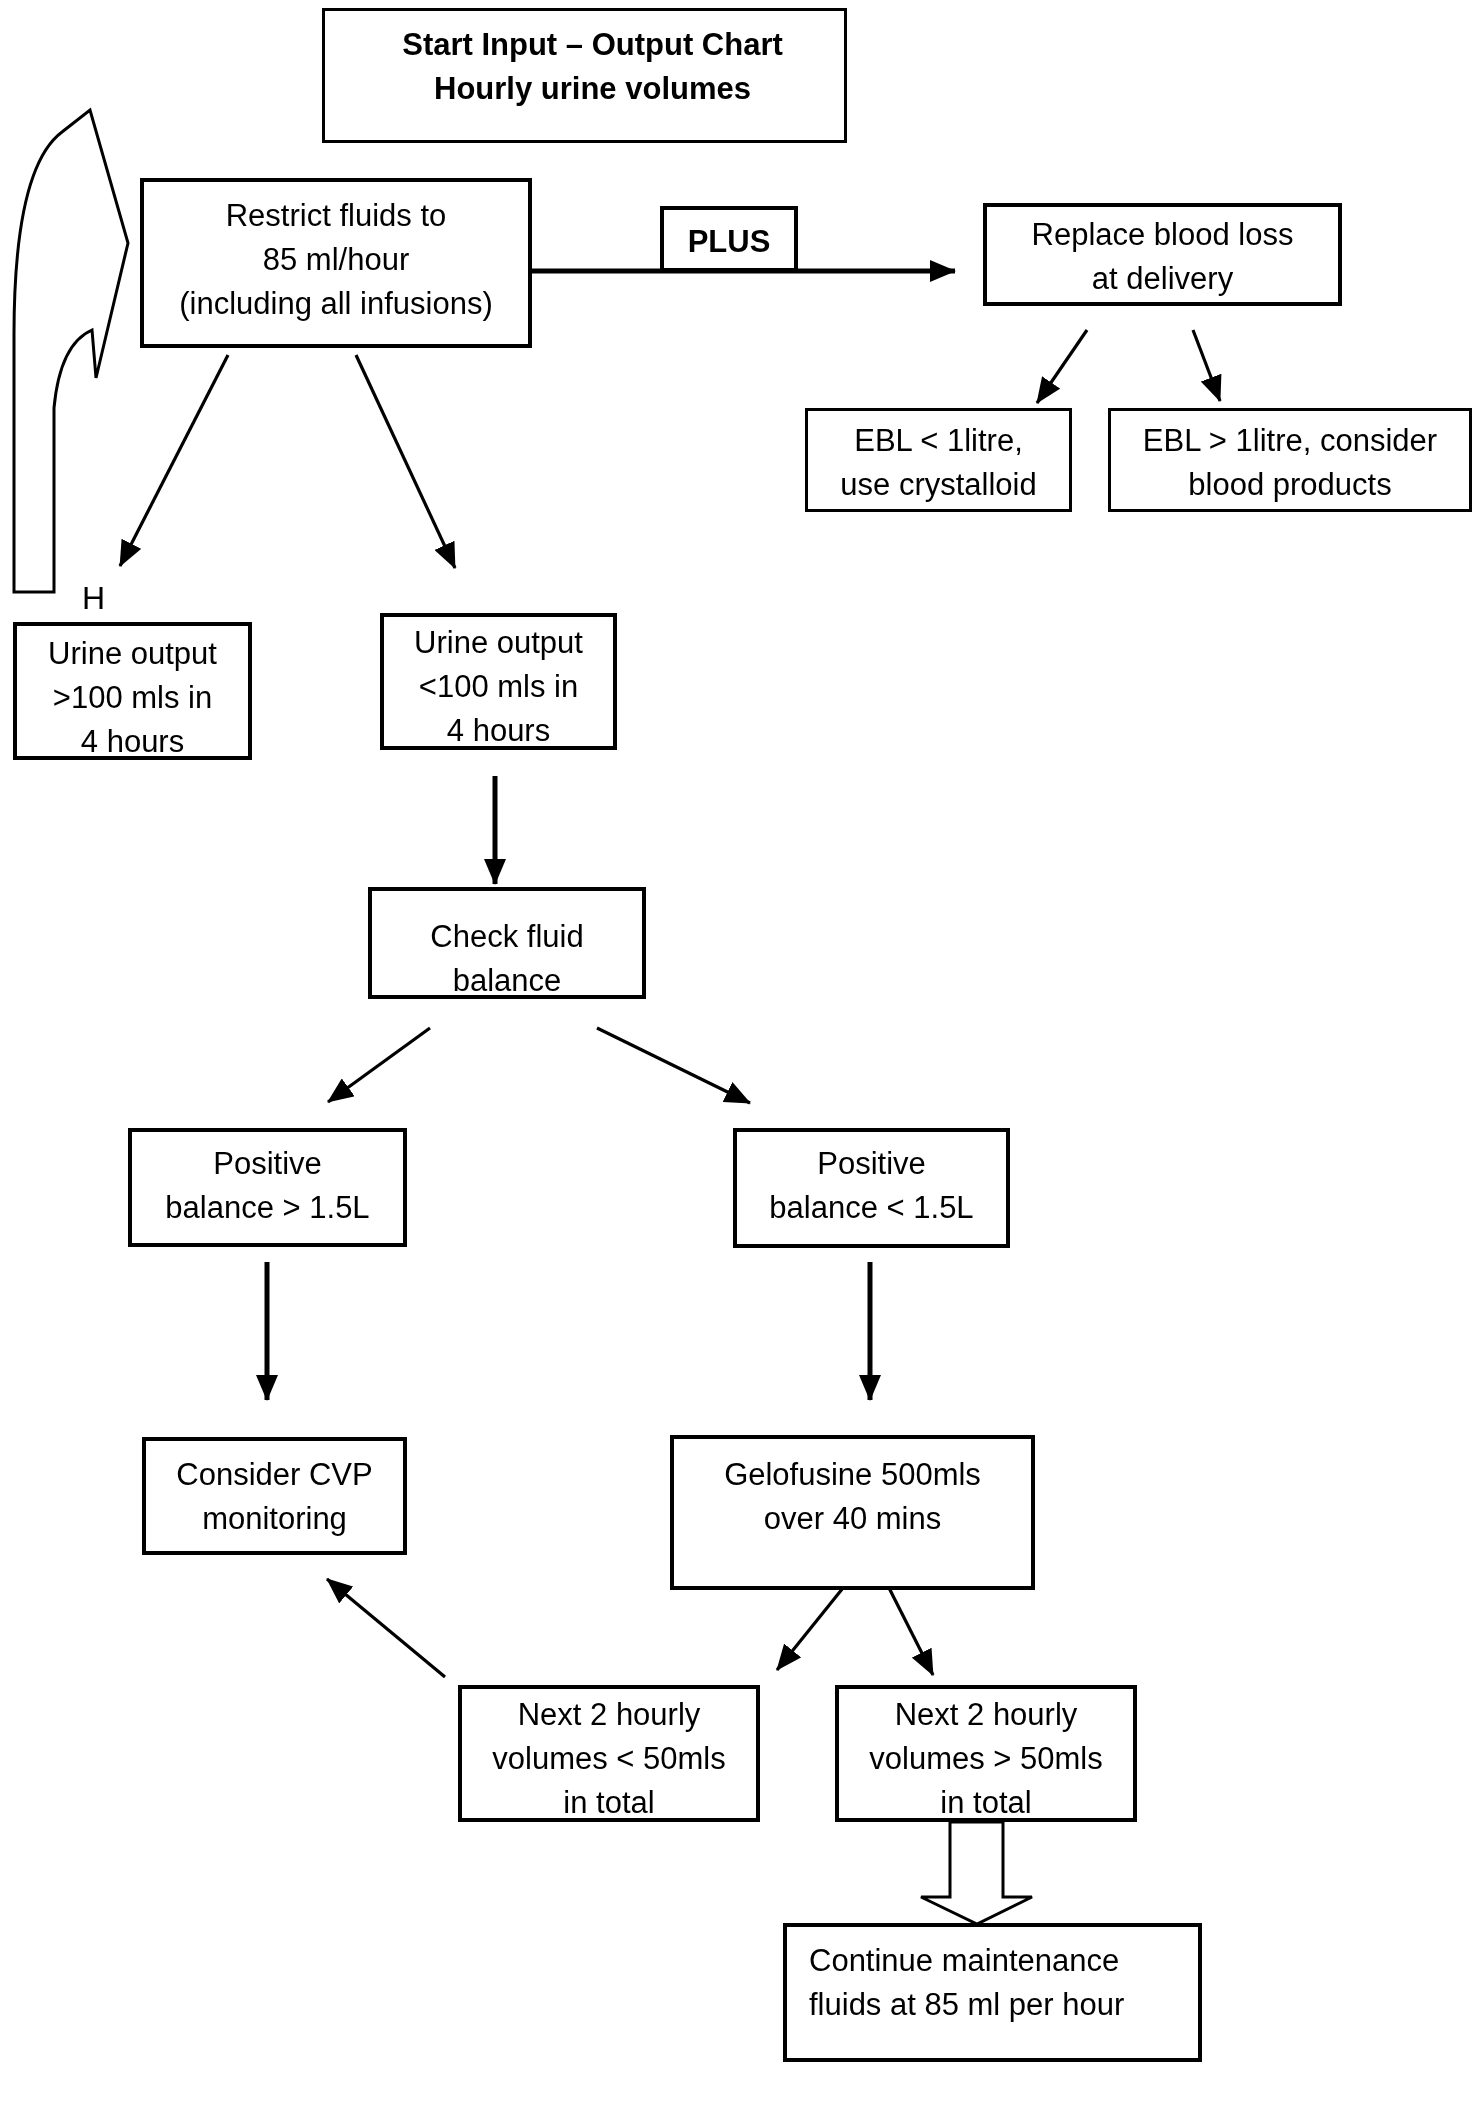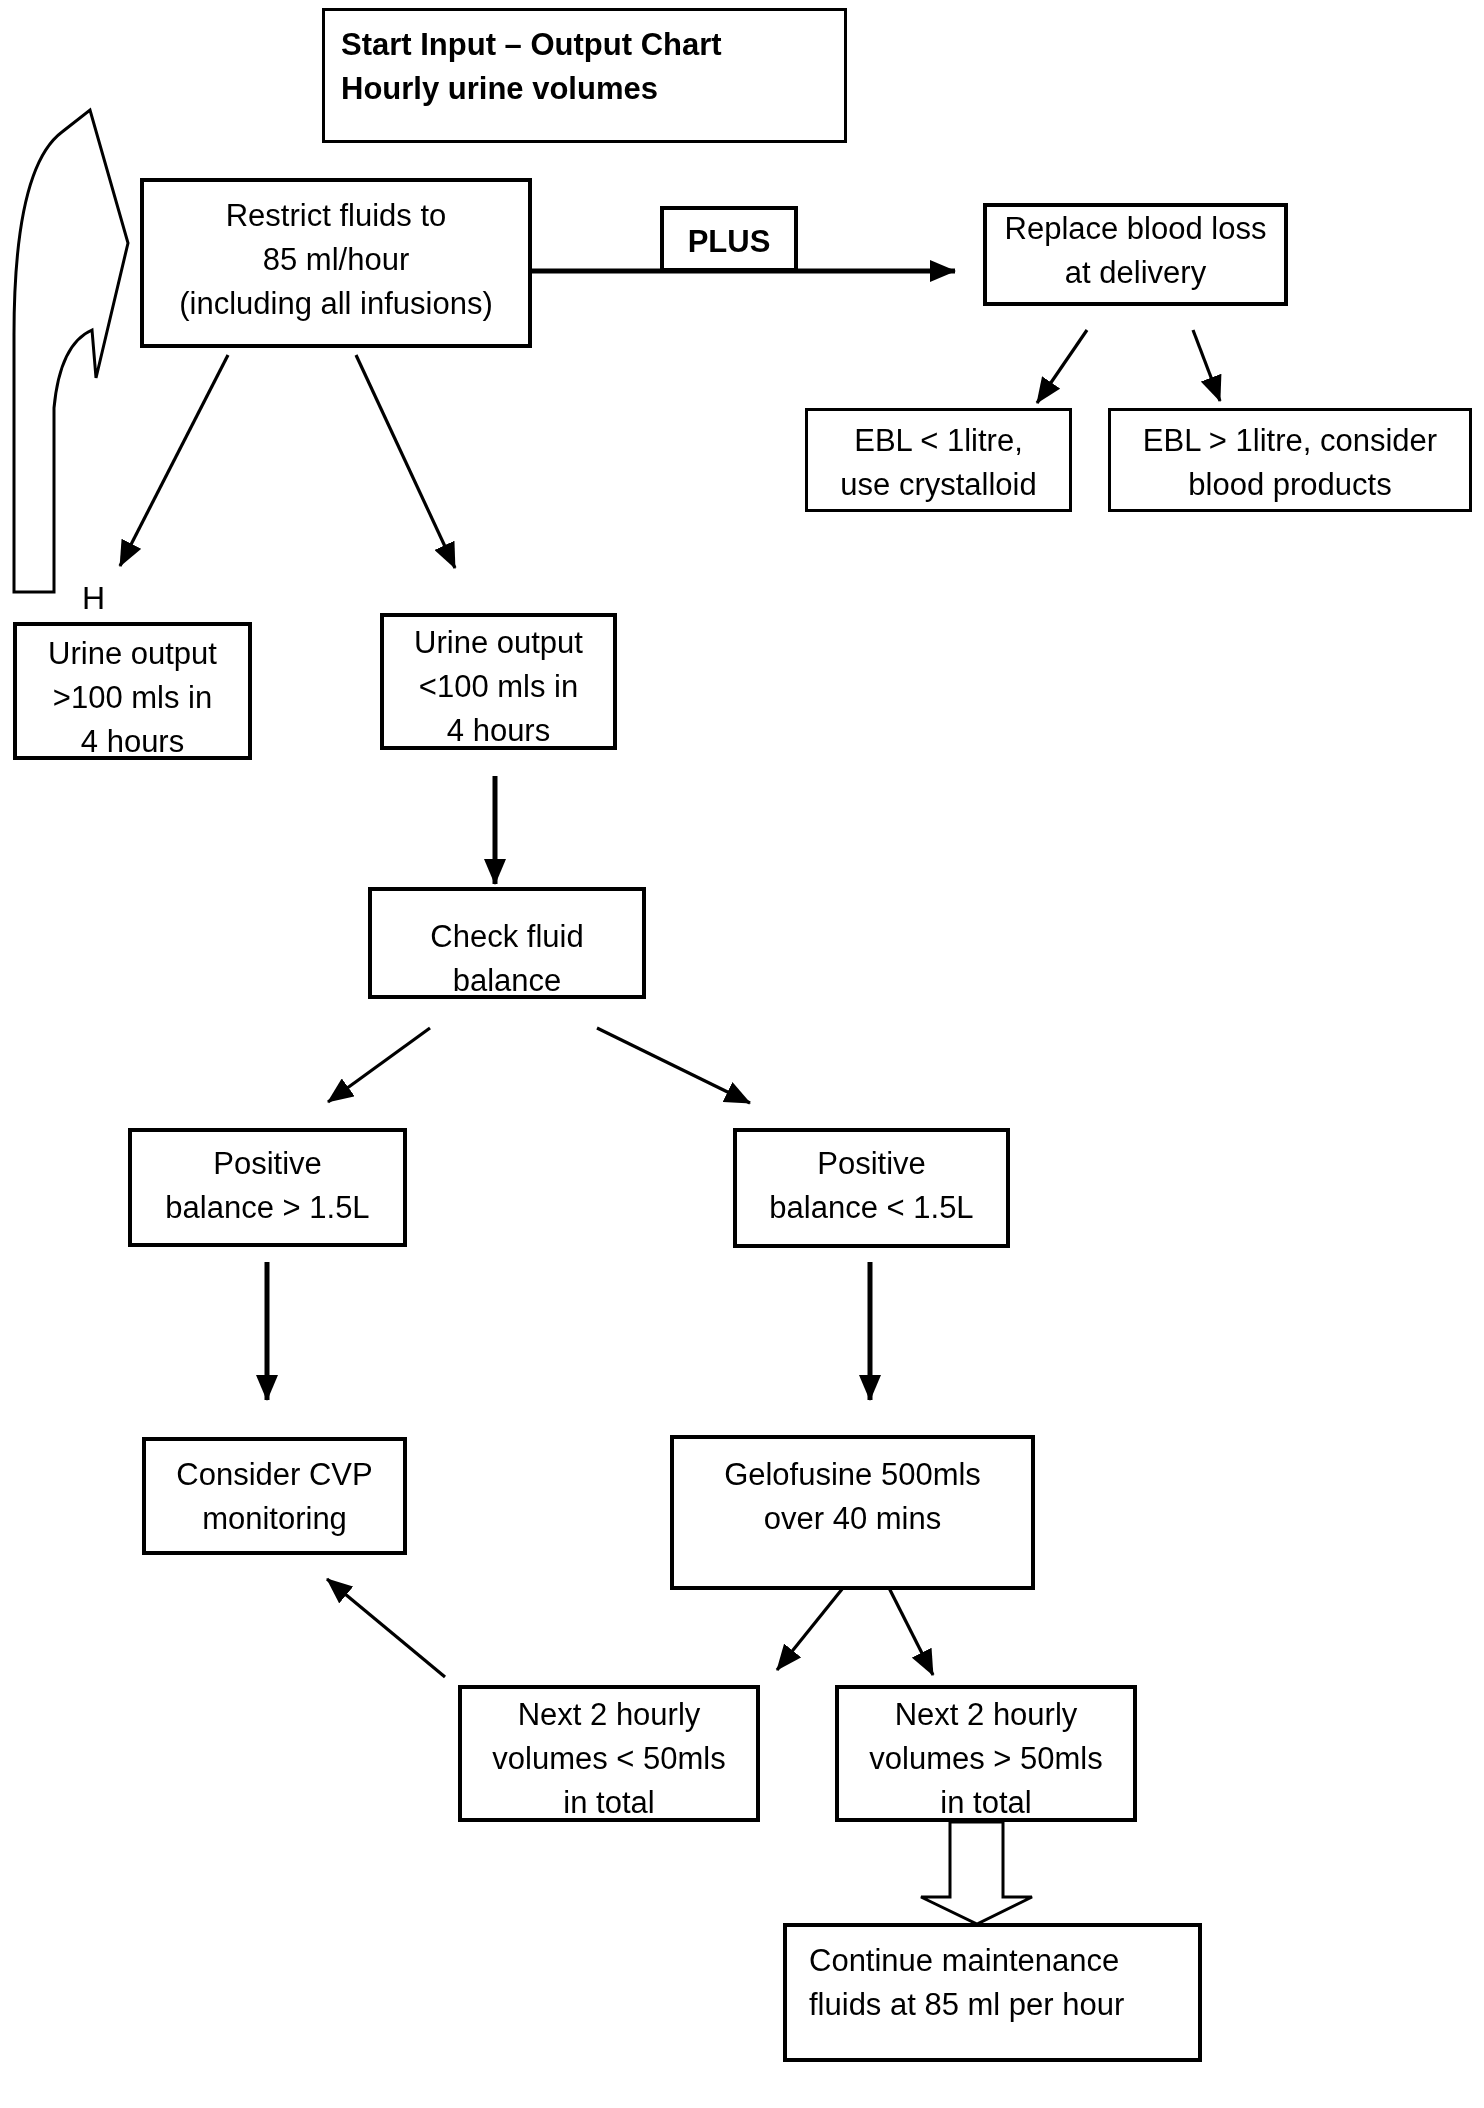--- a/index.html
+++ b/index.html
@@ -32,7 +32,7 @@
   .thin { border-width: 3px; }
   .bold { font-weight: bold; }
 
-  #n-title      { left: 322px;  top: 8px;    width: 525px; height: 135px; text-align: left; padding: 12px 0 0 16px; }
+  #n-title      { left: 322px;  top: 8px;    width: 525px; height: 135px; text-align: center; padding: 12px 0 0 16px; }
   #n-restrict   { left: 140px;  top: 178px;  width: 392px; height: 170px; padding-top: 12px; }
   #n-plus       { left: 660px;  top: 206px;  width: 138px; height: 66px;  padding-top: 10px; }
   #n-replace    { left: 983px;  top: 203px;  width: 305px; height: 103px; }

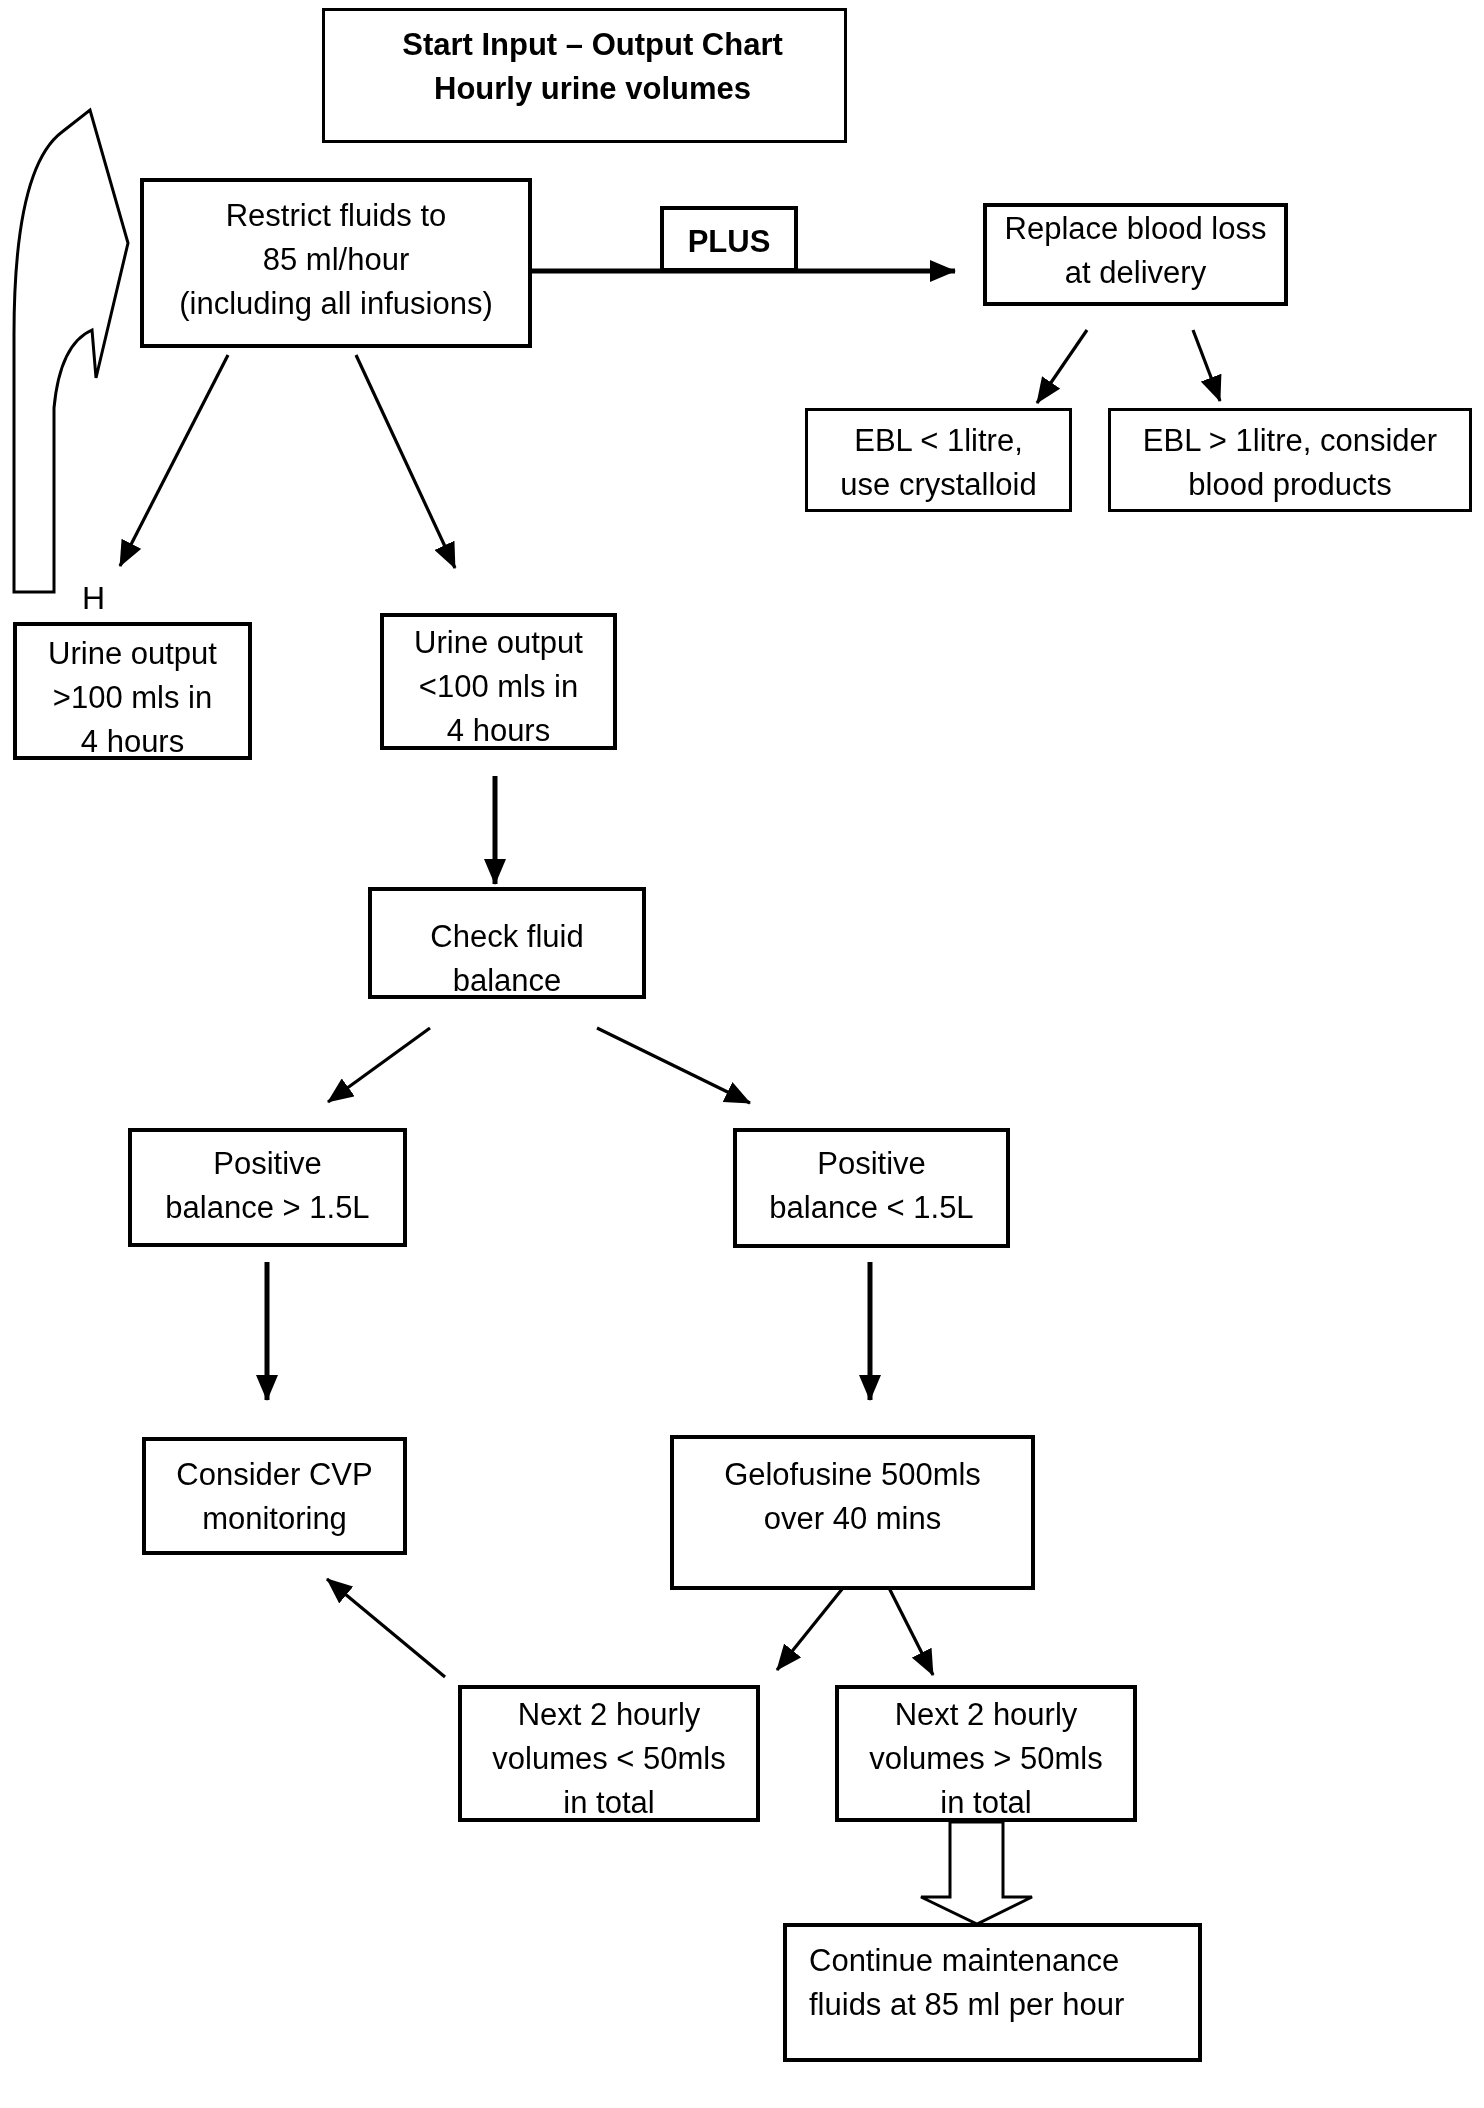--- a/index.html
+++ b/index.html
@@ -35,7 +35,7 @@
   #n-title      { left: 322px;  top: 8px;    width: 525px; height: 135px; text-align: center; padding: 12px 0 0 16px; }
   #n-restrict   { left: 140px;  top: 178px;  width: 392px; height: 170px; padding-top: 12px; }
   #n-plus       { left: 660px;  top: 206px;  width: 138px; height: 66px;  padding-top: 10px; }
-  #n-replace    { left: 983px;  top: 203px;  width: 305px; height: 103px; }
+  #n-replace    { left: 983px;  top: 203px;  width: 359px; height: 103px; padding-top: 6px; }
   #n-ebl-low    { left: 805px;  top: 408px;  width: 267px; height: 104px; padding-top: 8px; }
   #n-ebl-high   { left: 1108px; top: 408px;  width: 364px; height: 104px; padding-top: 8px; }
   #n-urine-high { left: 13px;   top: 622px;  width: 239px; height: 138px; padding-top: 6px; }

